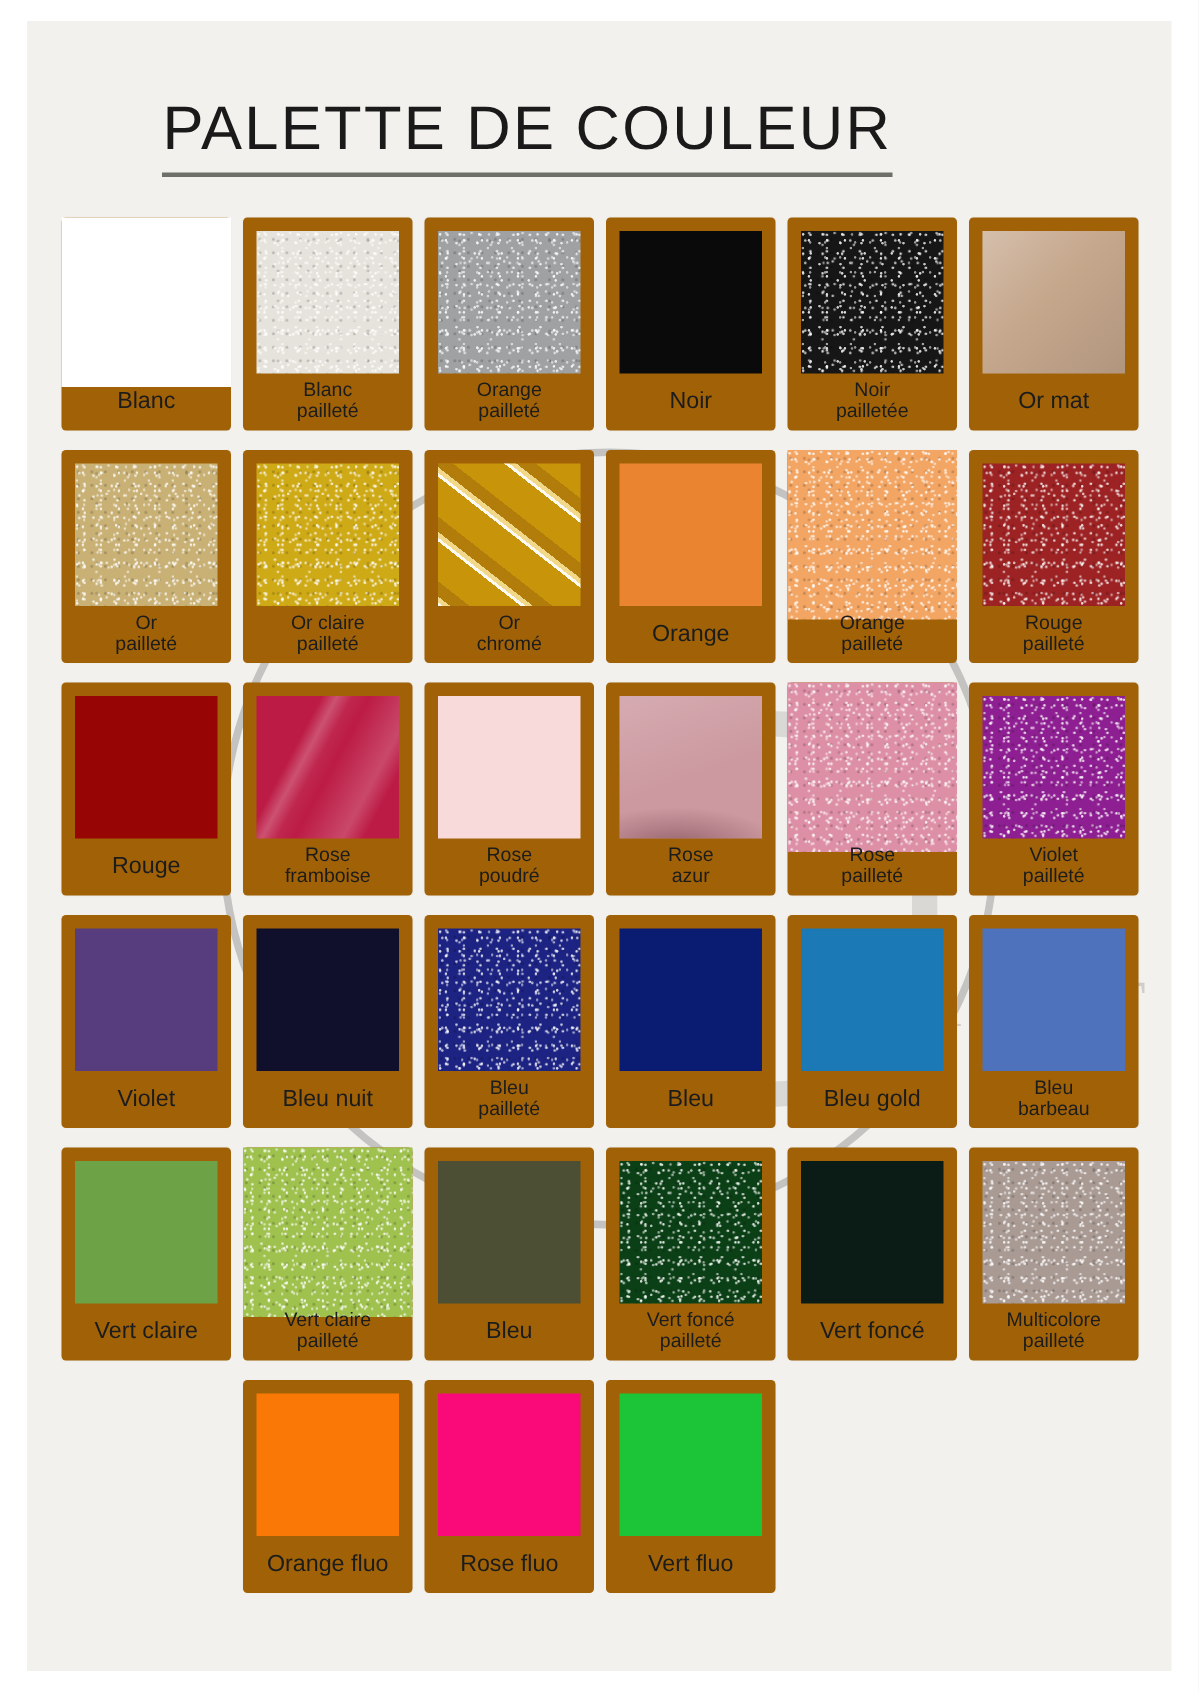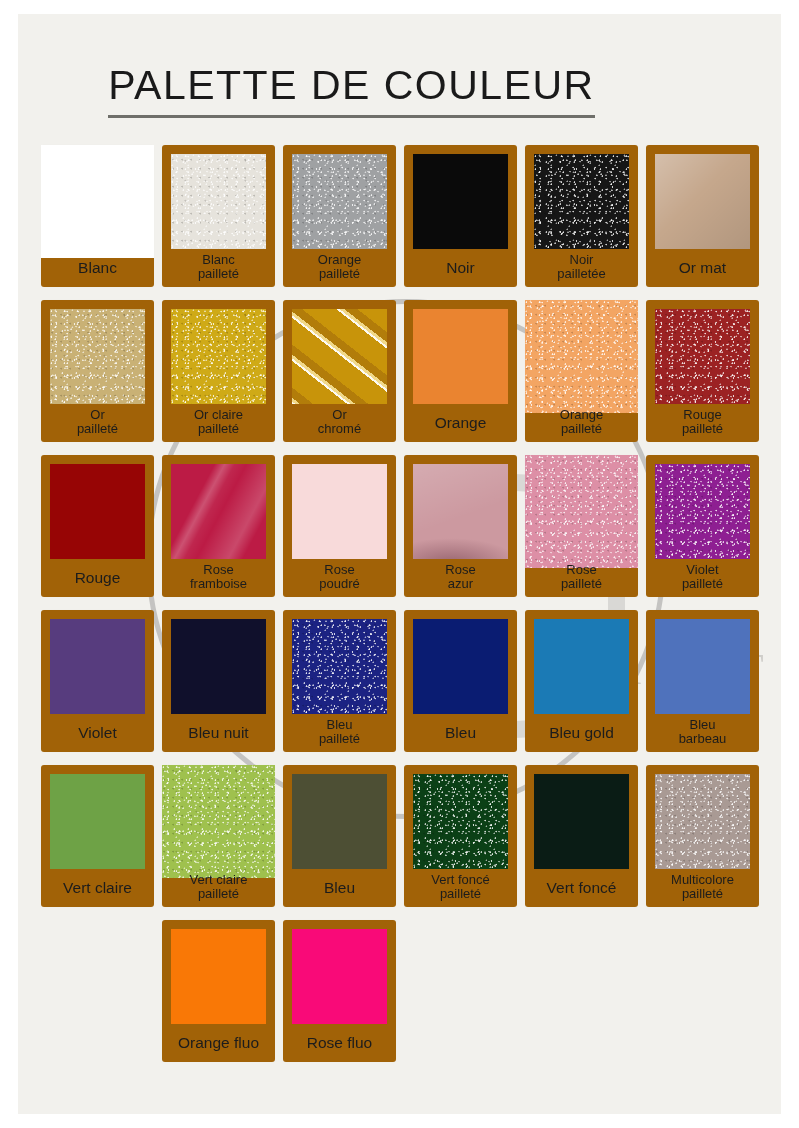--- a/index.html
+++ b/index.html
@@ -414,6 +414,12 @@
           <div>Rose fluo</div>
         </div>
       </div>
+      <div class="card">
+        <div class="swatch" style="background: rgb(28, 197, 55);"></div>
+        <div class="label one">
+          <div>Vert fluo</div>
+        </div>
+      </div>
     </div>
 
 </div>

